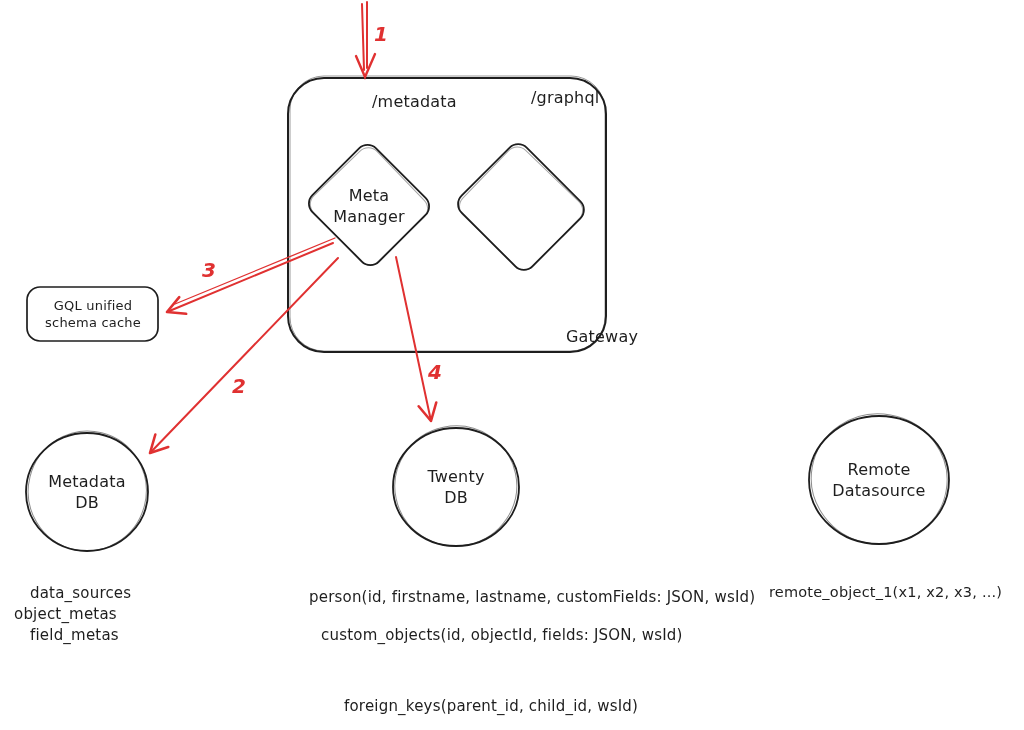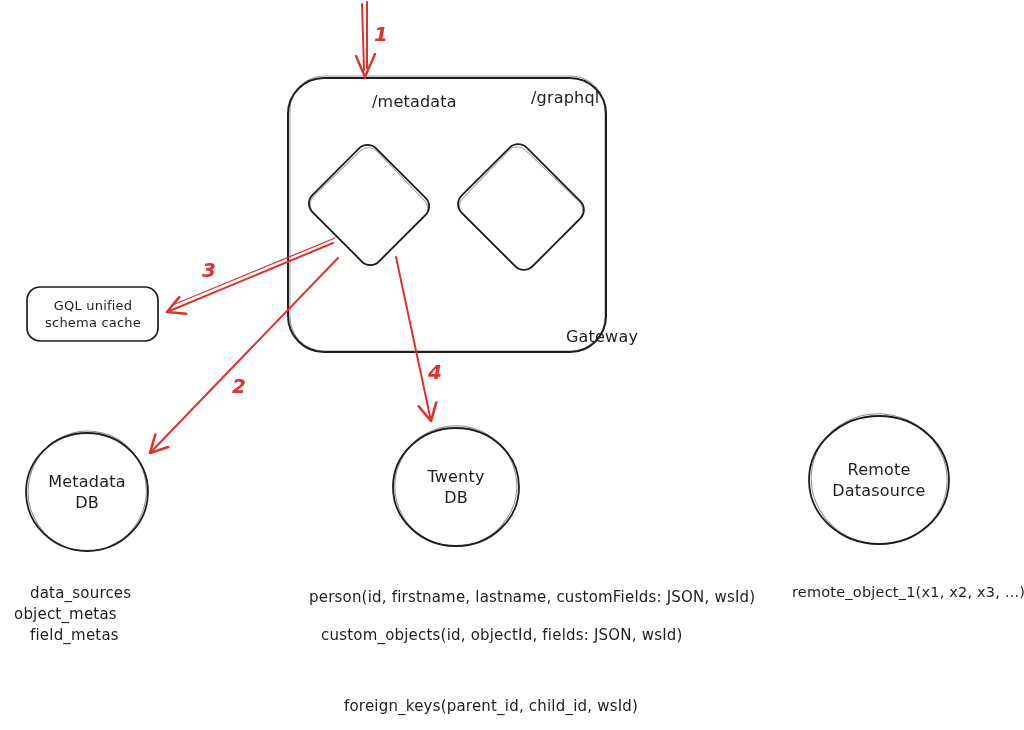--- a/index.html
+++ b/index.html
@@ -116,6 +116,7 @@
   <div class="lbl route" style="left:328px; top:92px;">/metadata</div>
   <div class="lbl route" style="left:487px; top:88px;">/graphql</div>
 
+  <div class="lbl centered node-label" style="left:369px; top:206px; width:90px;">Meta Manager</div>
 
   <div class="lbl gateway-label" style="left:566px; top:327px;">Gateway</div>
 

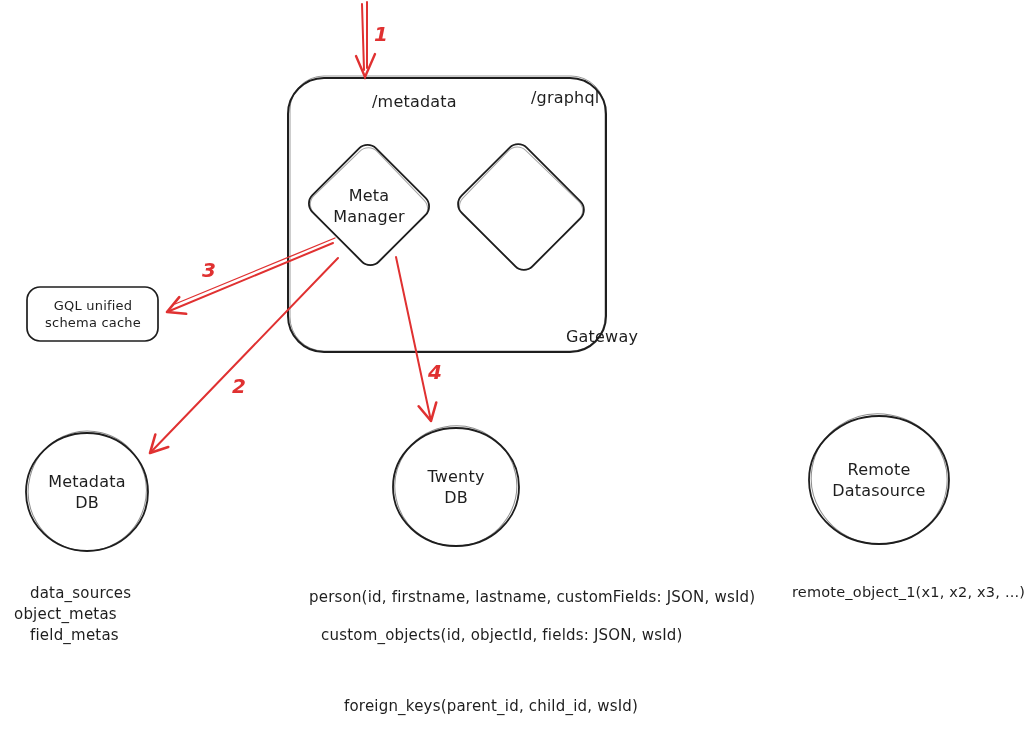--- a/index.html
+++ b/index.html
@@ -134,7 +134,7 @@
   <div class="lbl table-line" style="left:321px; top:626px;">custom_objects(id, objectId, fields: JSON, wsId)</div>
   <div class="lbl table-line" style="left:344px; top:697px;">foreign_keys(parent_id, child_id, wsId)</div>
 
-  <div class="lbl table-line-sm" style="left:769px; top:584px;margin-left:23px;">remote_object_1(x1, x2, x3, ...)</div>
+  <div class="lbl table-line-sm" style="left:769px; top:584px;">remote_object_1(x1, x2, x3, ...)</div>
 
   <div class="arrow-num" style="left:374px; top:22px;">1</div>
   <div class="arrow-num" style="left:232px; top:374px;">2</div>

